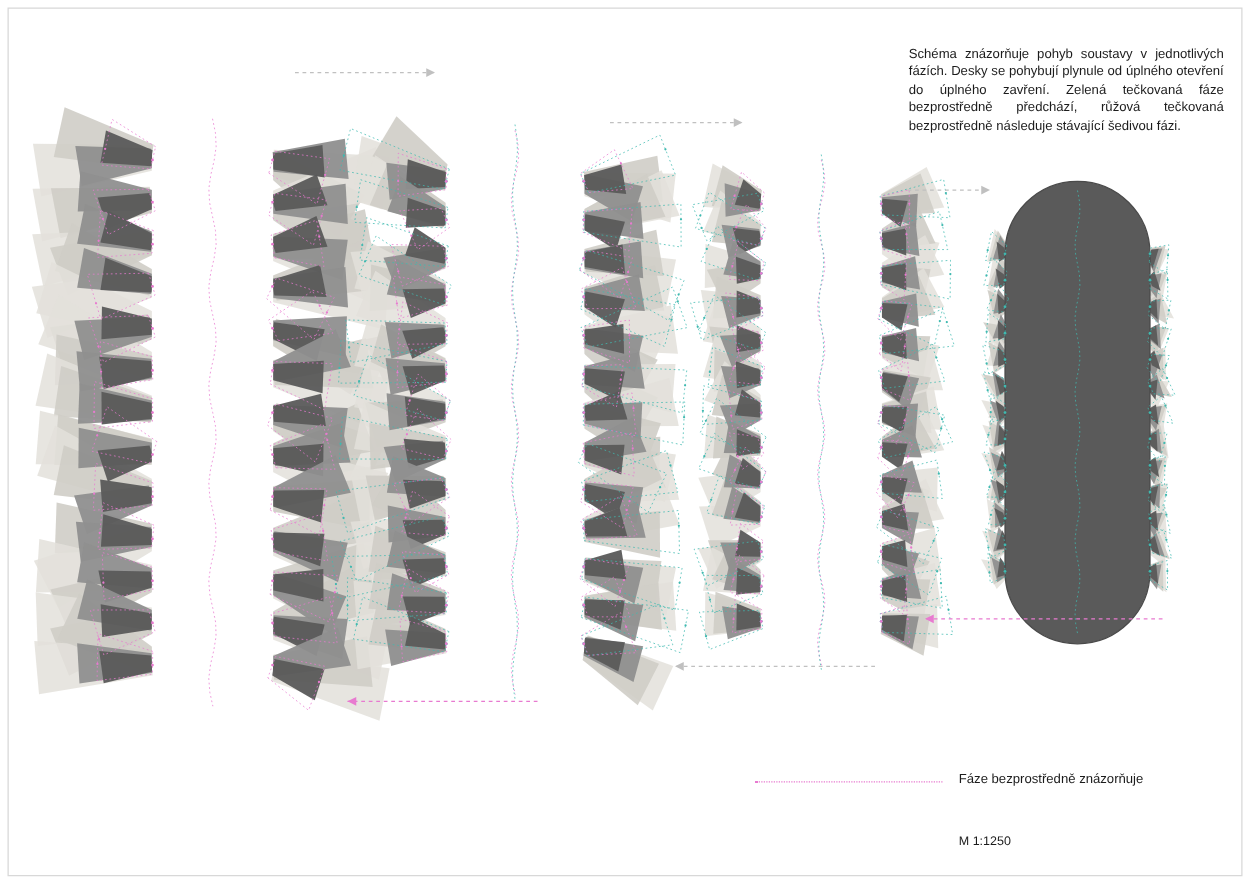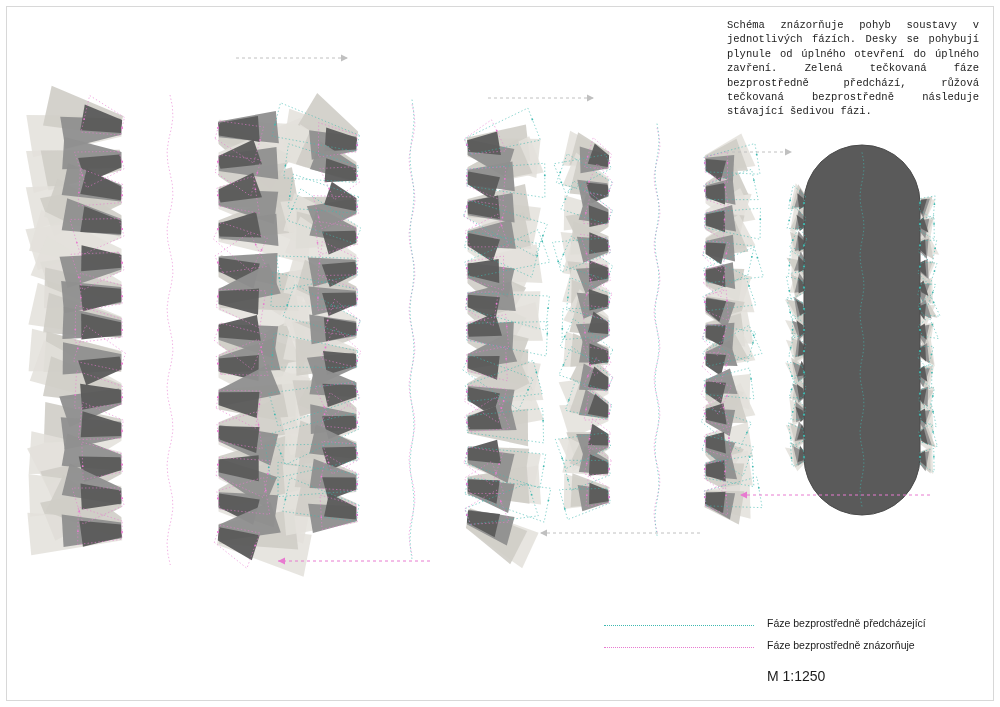--- a/index.html
+++ b/index.html
@@ -31,14 +31,13 @@
   #note {
     position: absolute;
     left: 727px;
-    top: 18px;
+    top: 36px;
     width: 252px;
     font-size: 10.5px;
     line-height: 14.4px;
     color: #1c1c1c;
     text-align: justify;
     text-justify: inter-word;
-    font-family: Liberation Mono, monospace;
   }
   #note p { margin: 0; }
   

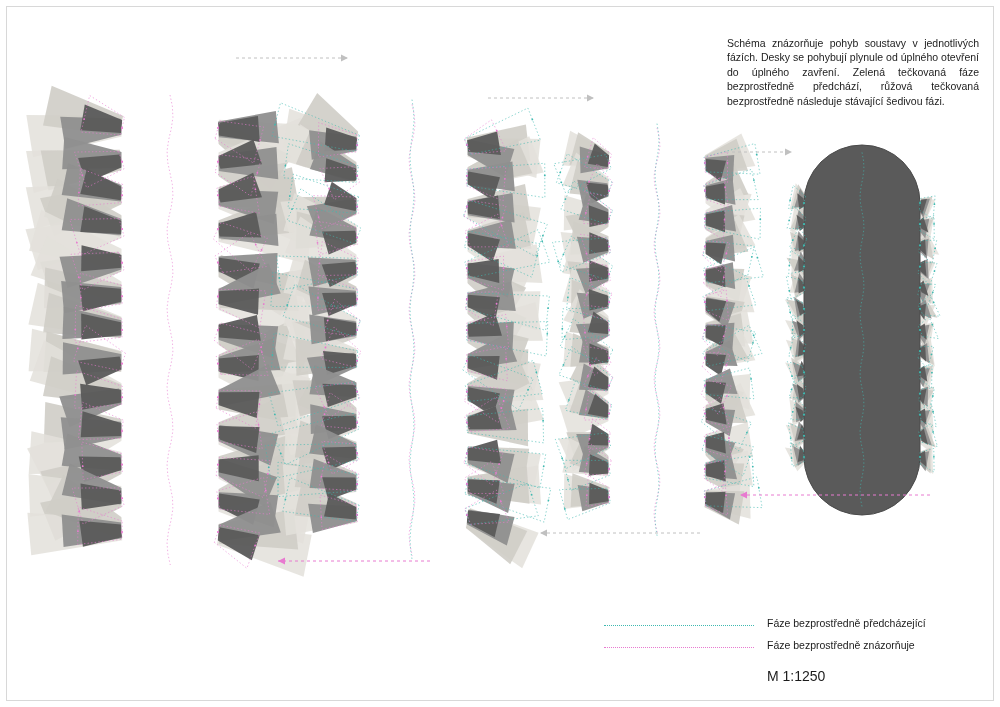--- a/index.html
+++ b/index.html
@@ -1023,10 +1023,6 @@
 
   <div id="legend">
     <div class="legend-row">
-      <div class="legend-line prev"></div>
-      <div class="legend-label">Fáze bezprostředně předcházející</div>
-    </div>
-    <div class="legend-row">
       <div class="legend-line next"></div>
       <div class="legend-label">Fáze bezprostředně znázorňuje</div>
     </div>

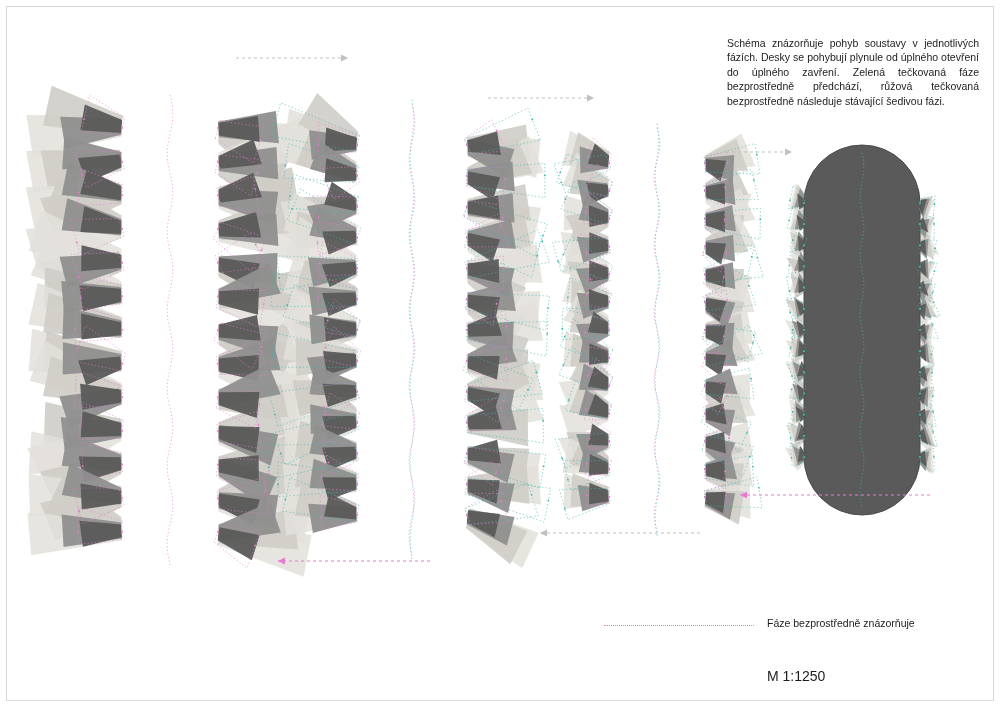--- a/index.html
+++ b/index.html
@@ -74,7 +74,7 @@
     position: absolute;
     left: 767px;
     top: 668px;
-    font-size: 14px;
+    font-size: 10px;
     color: #1c1c1c;
   }
 </style>

